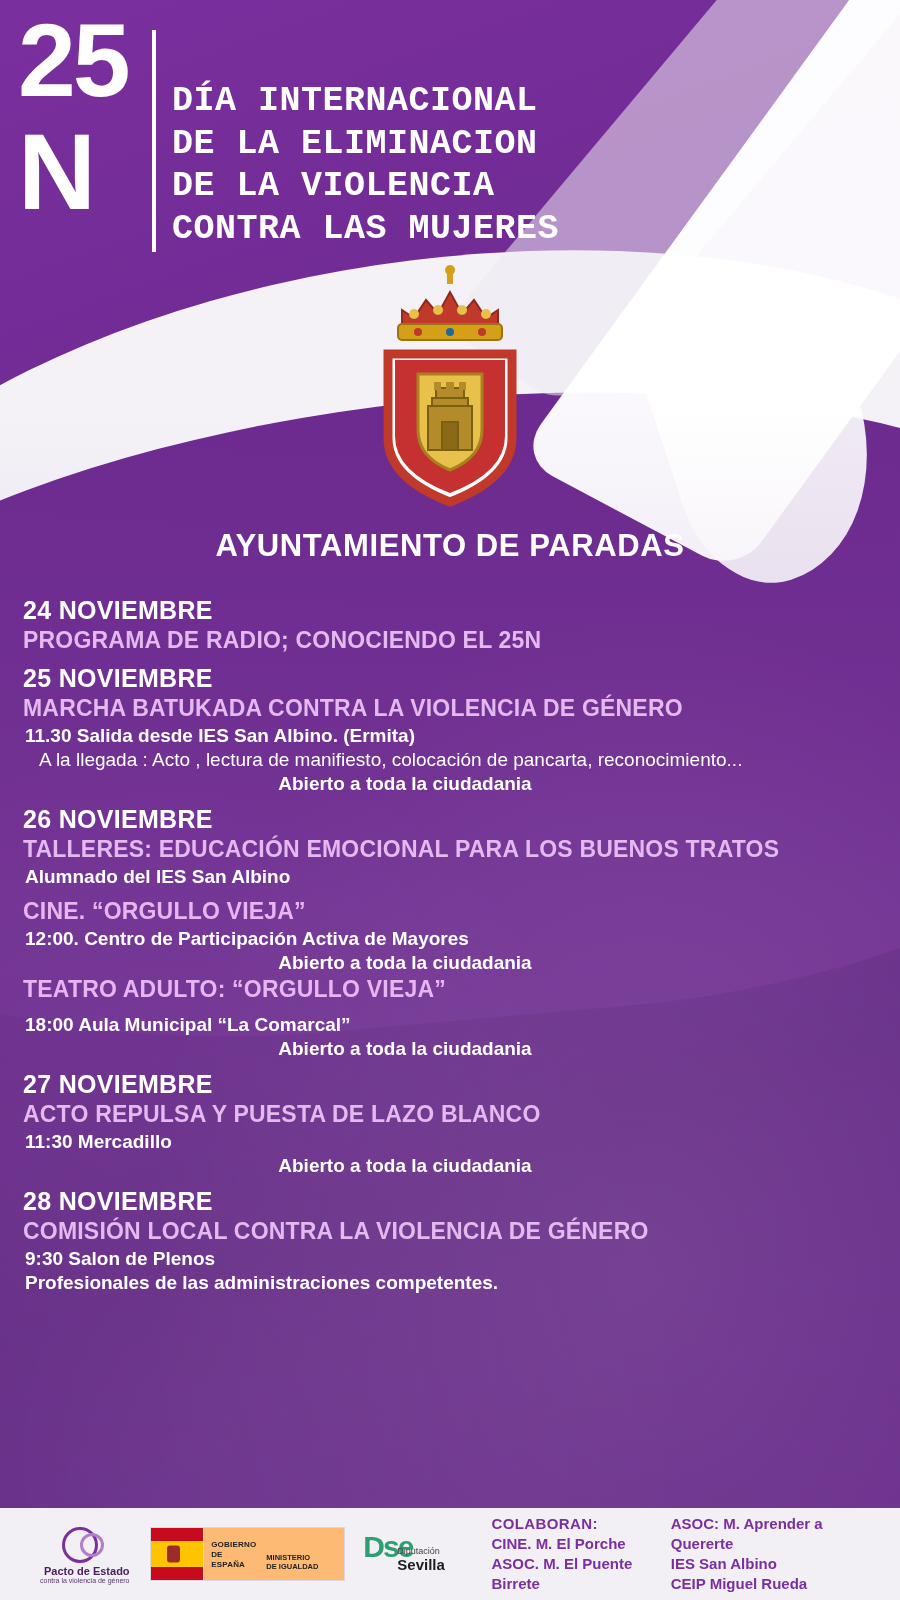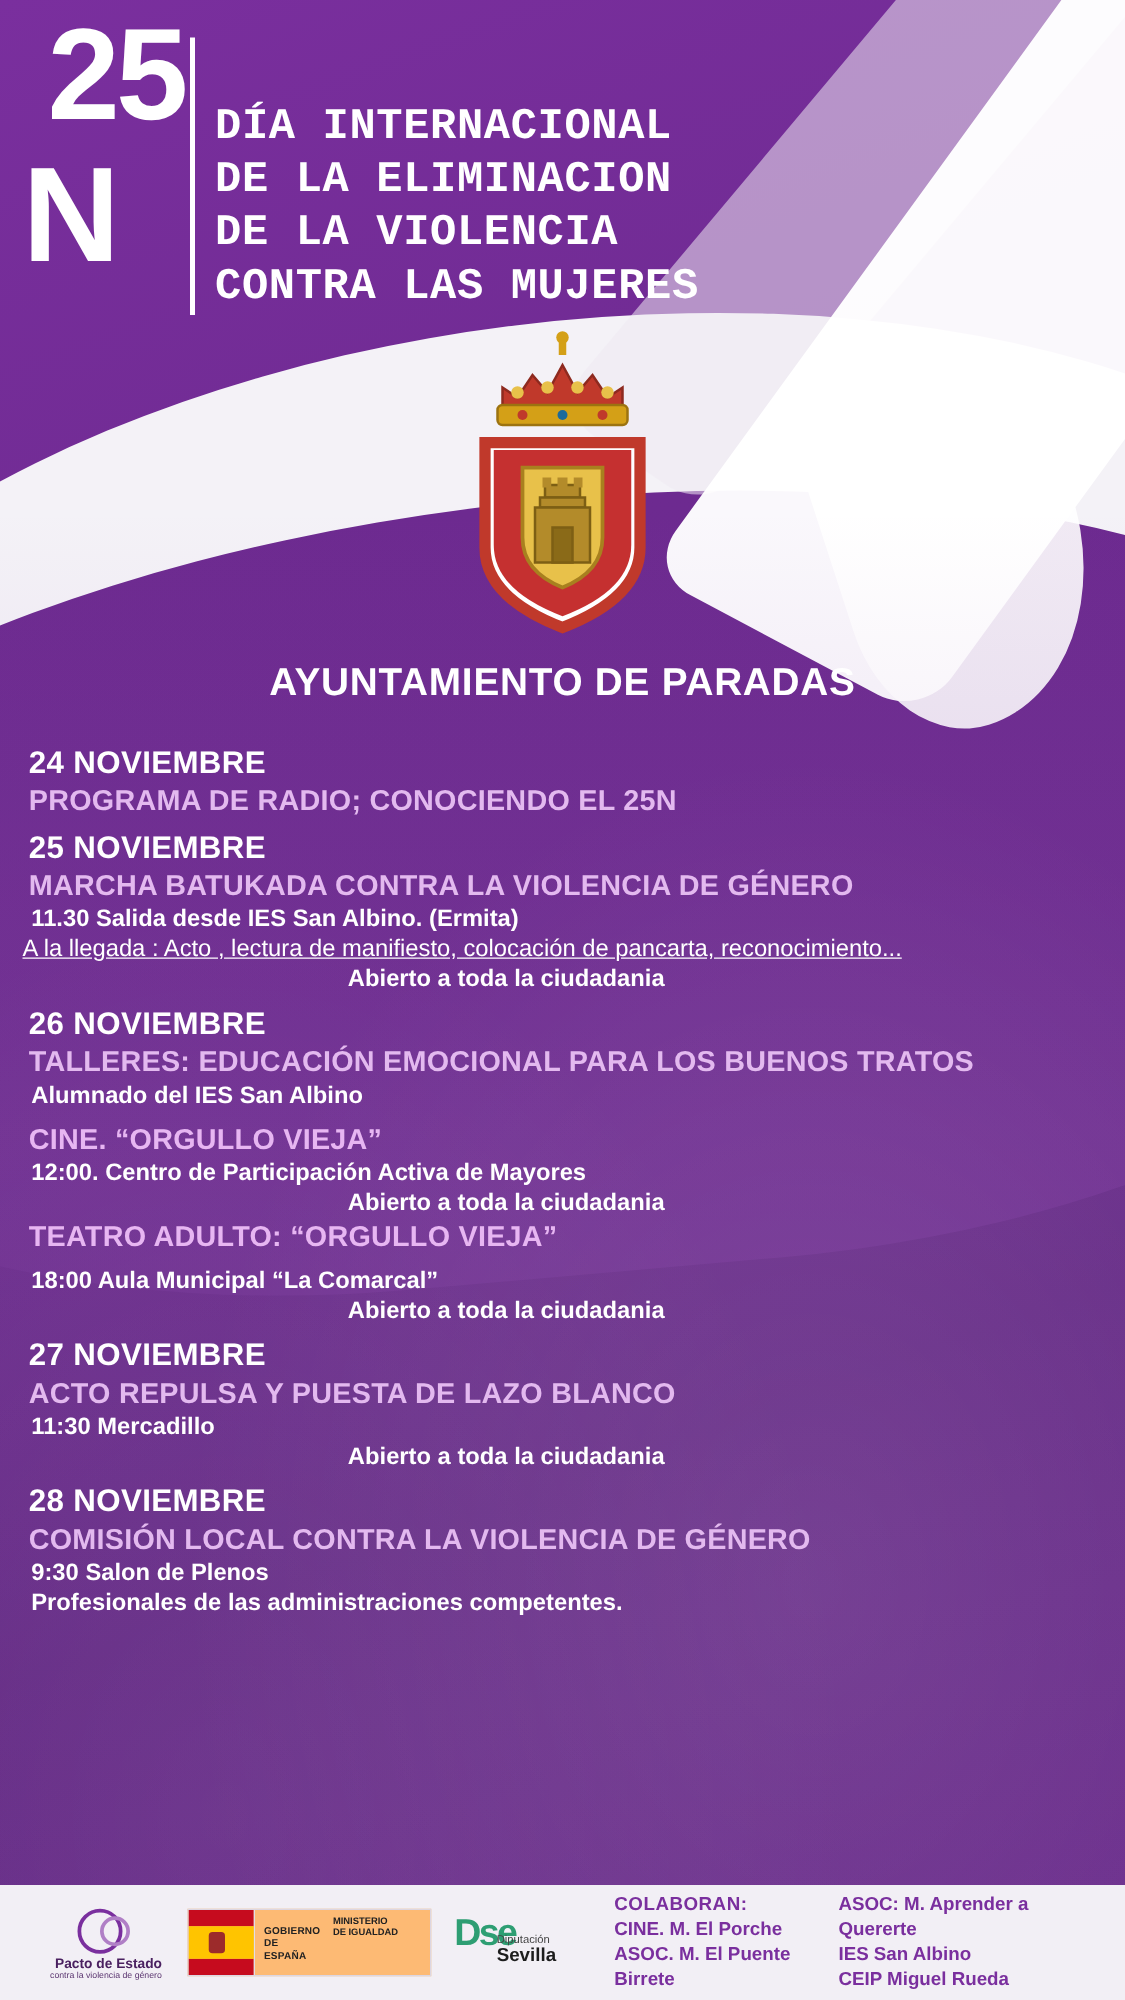--- a/index.html
+++ b/index.html
@@ -109,7 +109,6 @@
     line-height: 0.82;
     letter-spacing: -3px;
     font-family: "Liberation Sans", sans-serif;
-    margin-left: 20px;
   }
   .bigN {
     position: absolute;

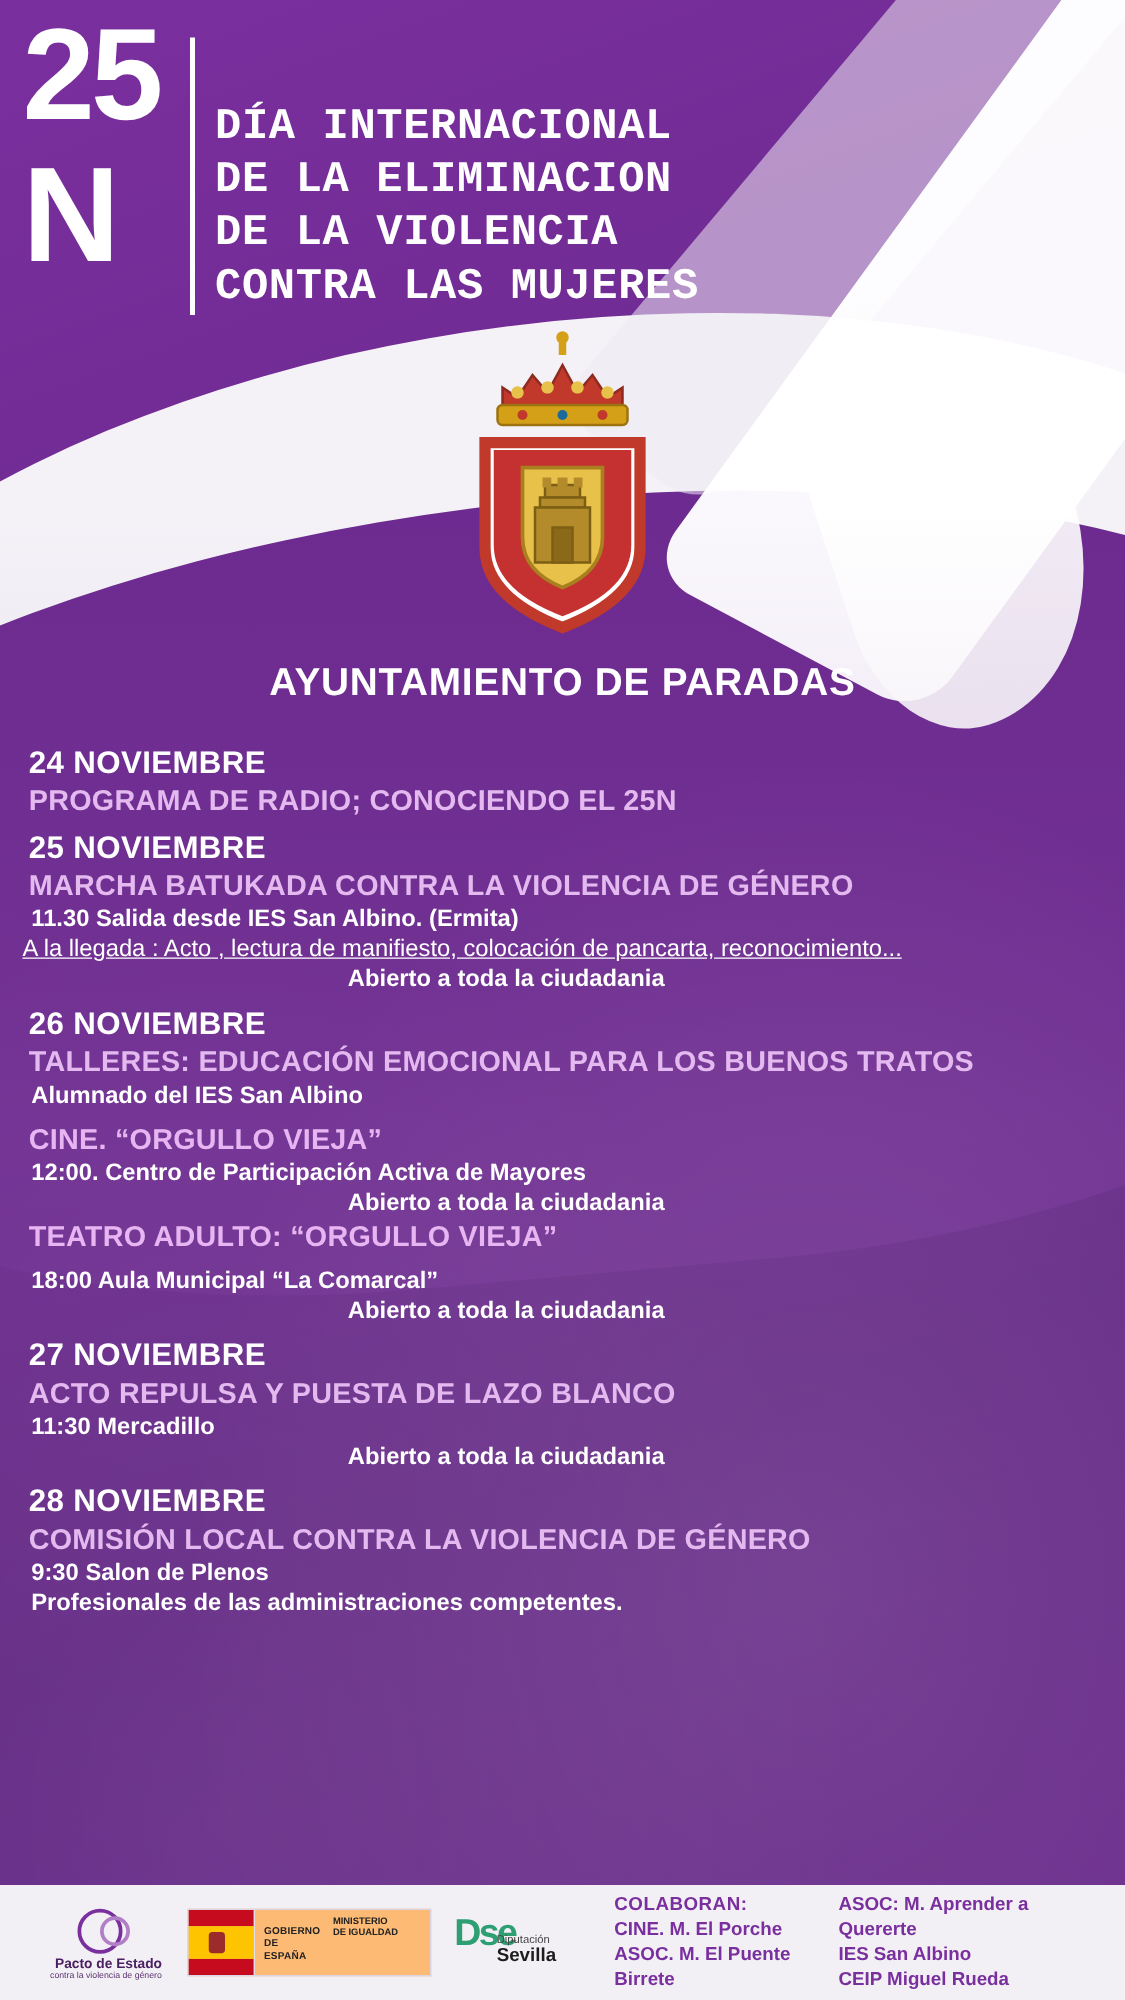--- a/index.html
+++ b/index.html
@@ -198,8 +198,7 @@
   .line.light {
     font-weight: normal;
     font-size: 19px;
-    margin-left: 3px;
-    text-decoration: underline;
+    margin-left: 24px;
   }
   .line.center {
     text-align: center;

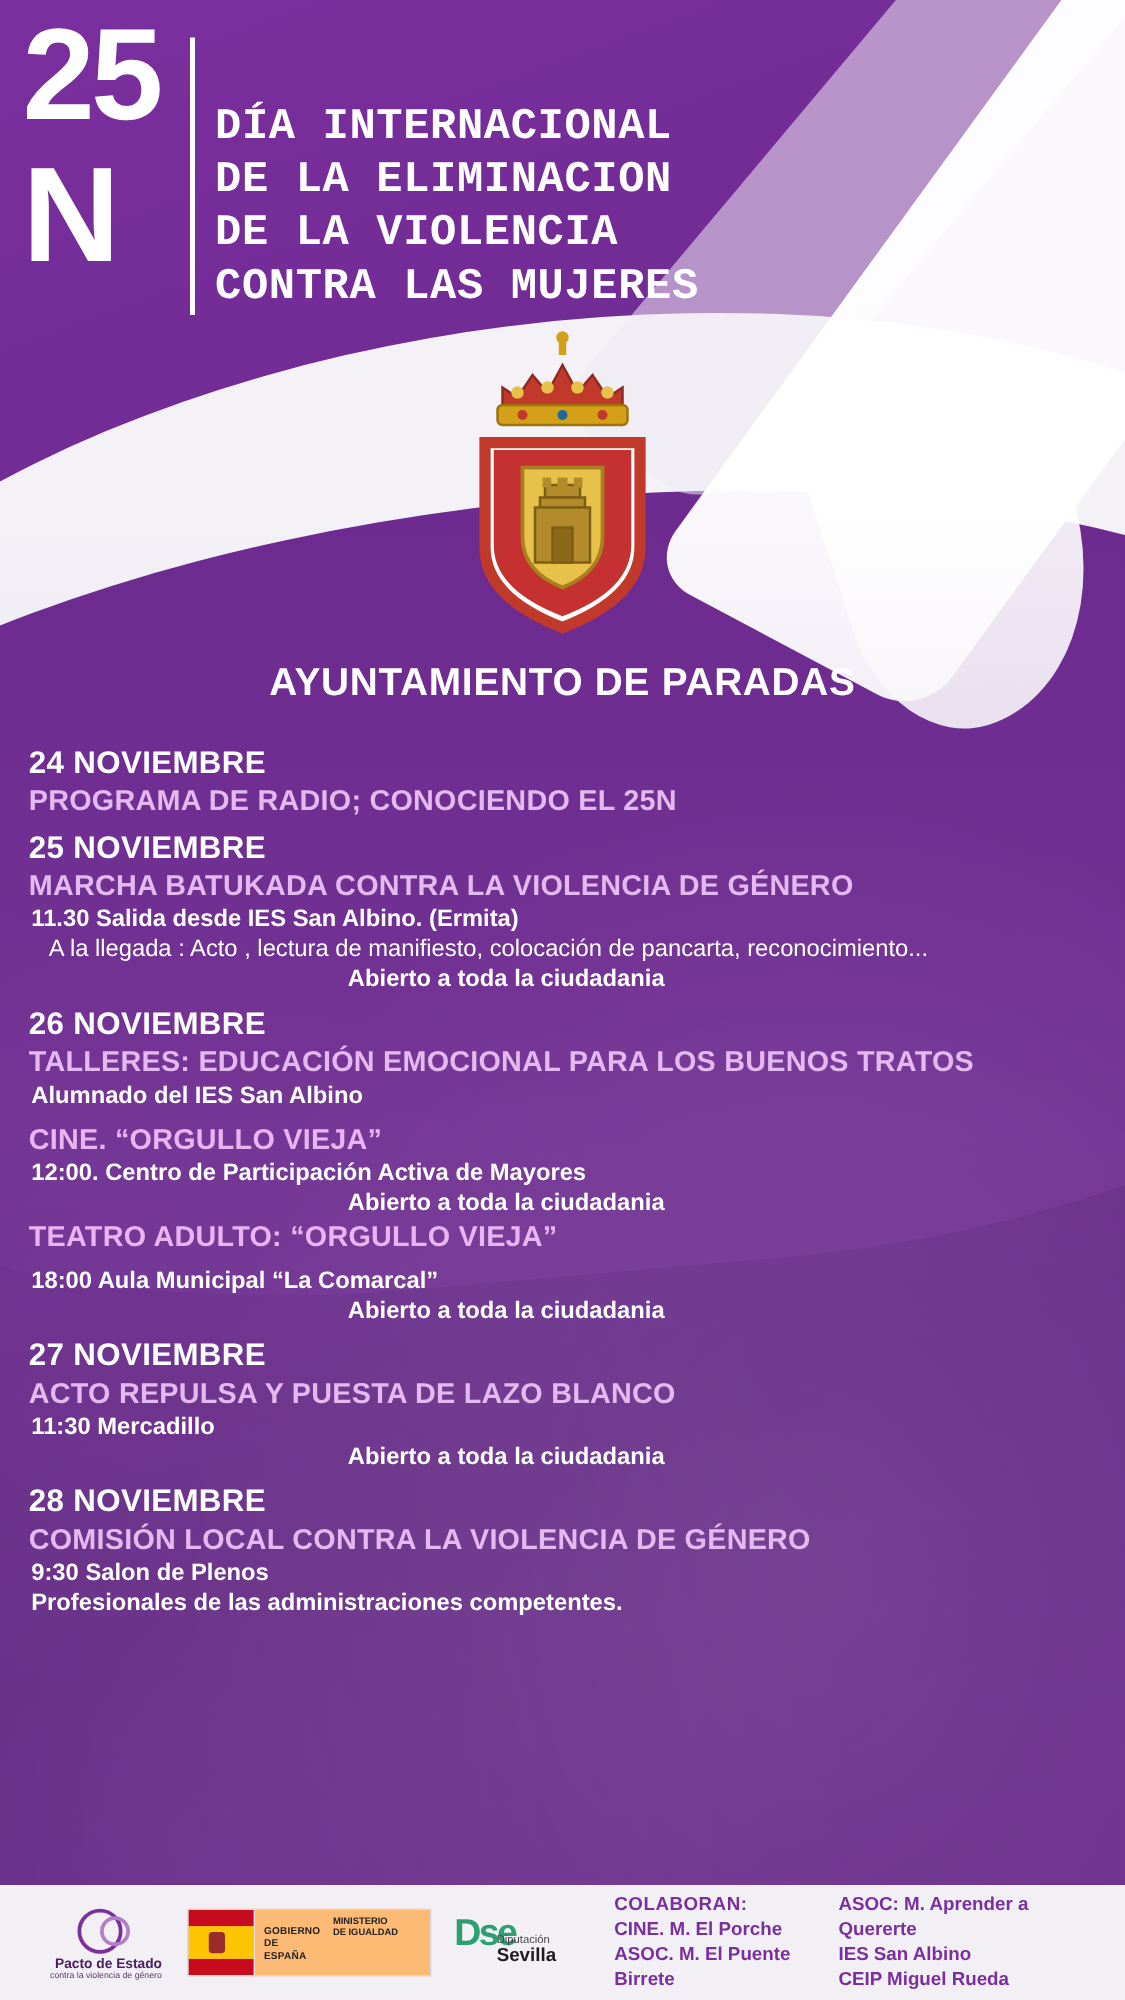--- a/index.html
+++ b/index.html
@@ -298,7 +298,7 @@
     font-size: 7.5px;
     line-height: 1.25;
     color: #222;
-    padding: 4px 4px 0 6px;
+    padding: 25px 4px 0 6px;
     font-weight: bold;
   }
   .logo-dip {

